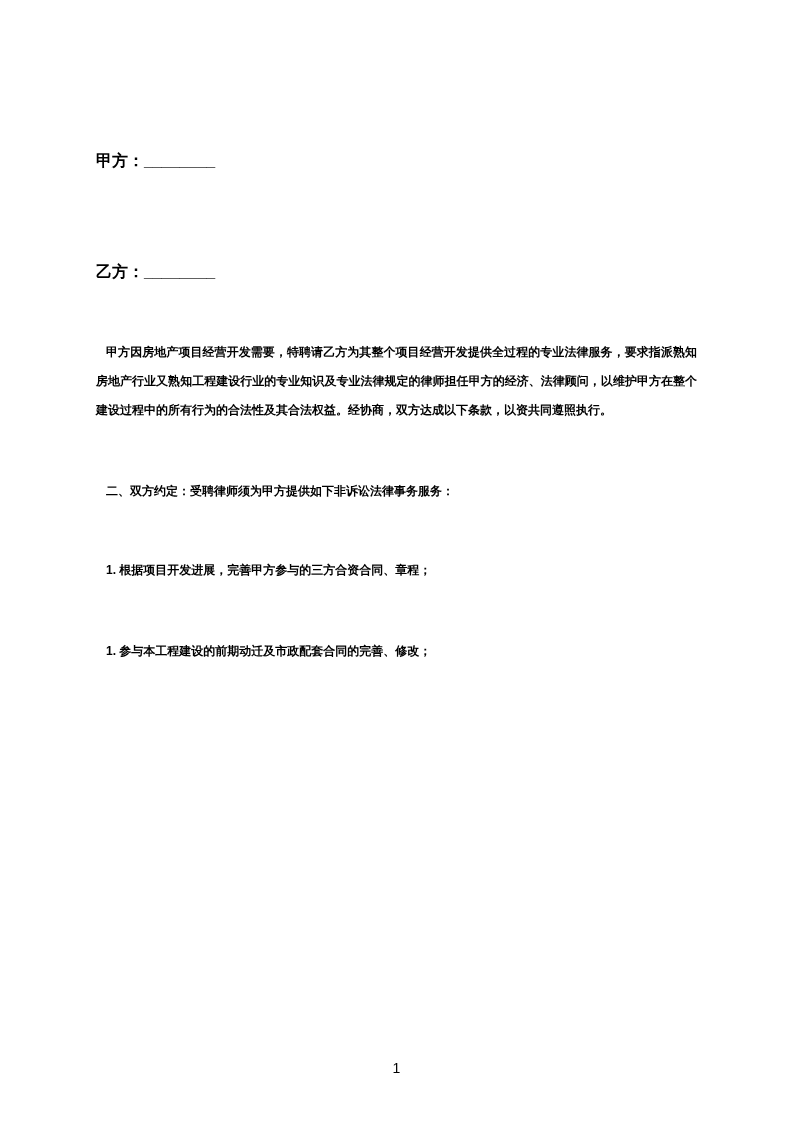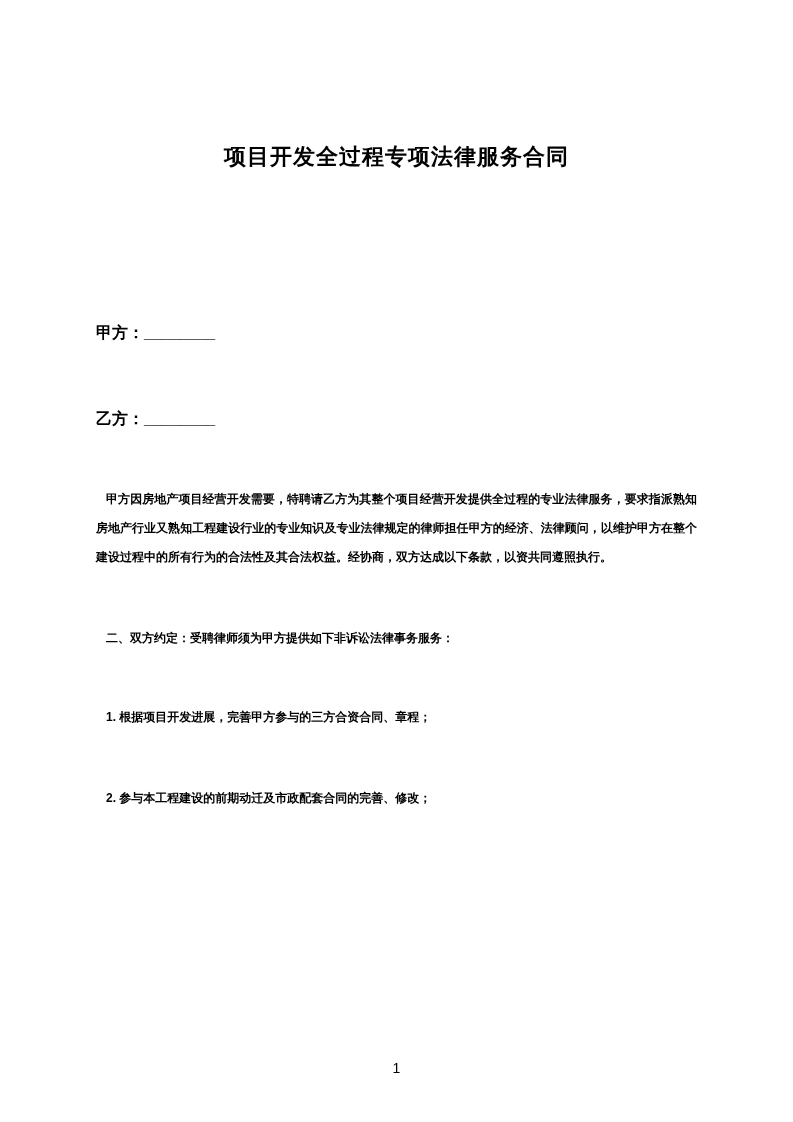--- a/index.html
+++ b/index.html
@@ -68,7 +68,6 @@
 
 <div class="page">
 
-  <h1 class="title">项目开发全过程专项法律服务合同</h1>
 
   <div class="party-line party-a">
     <span>甲方：</span><span class="blank">________</span>

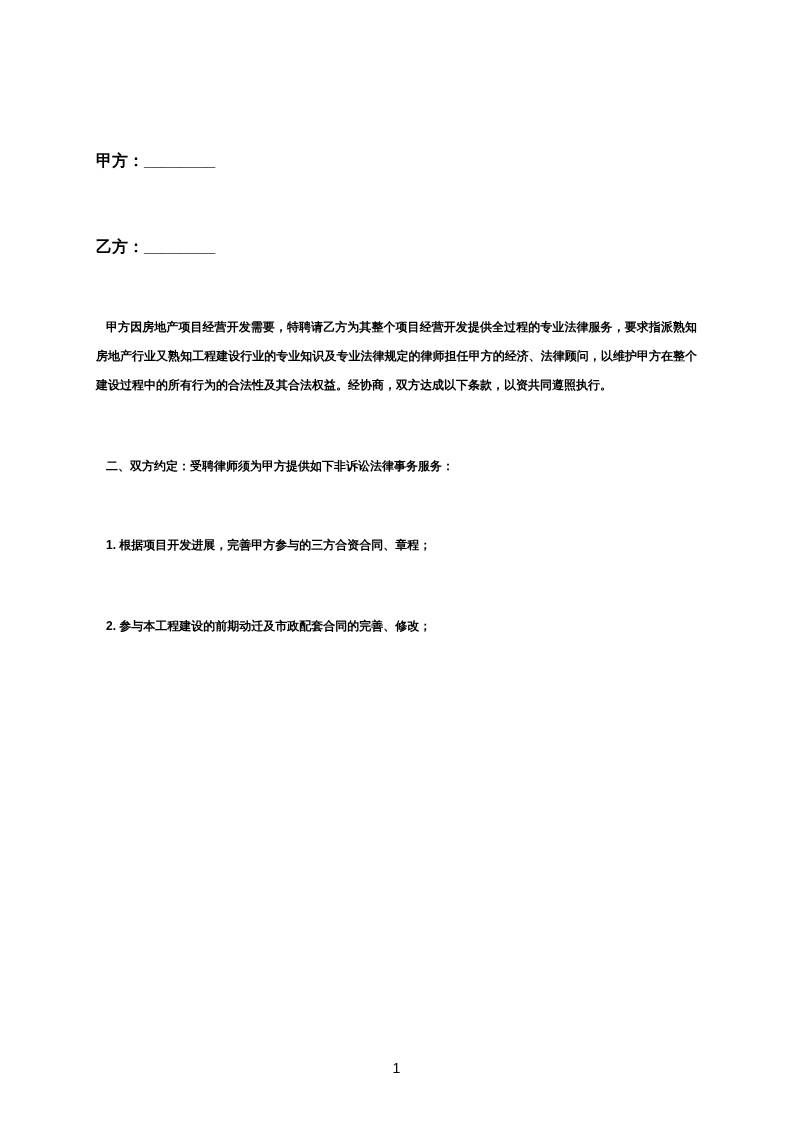--- a/index.html
+++ b/index.html
@@ -34,7 +34,7 @@
     font-weight: 700;
   }
   .party-a { margin-top: 150px; }
-  .party-b { margin-top: 64px; }
+  .party-b { margin-top: 89px; }
   .blank {
     font-weight: 700;
     letter-spacing: 0;

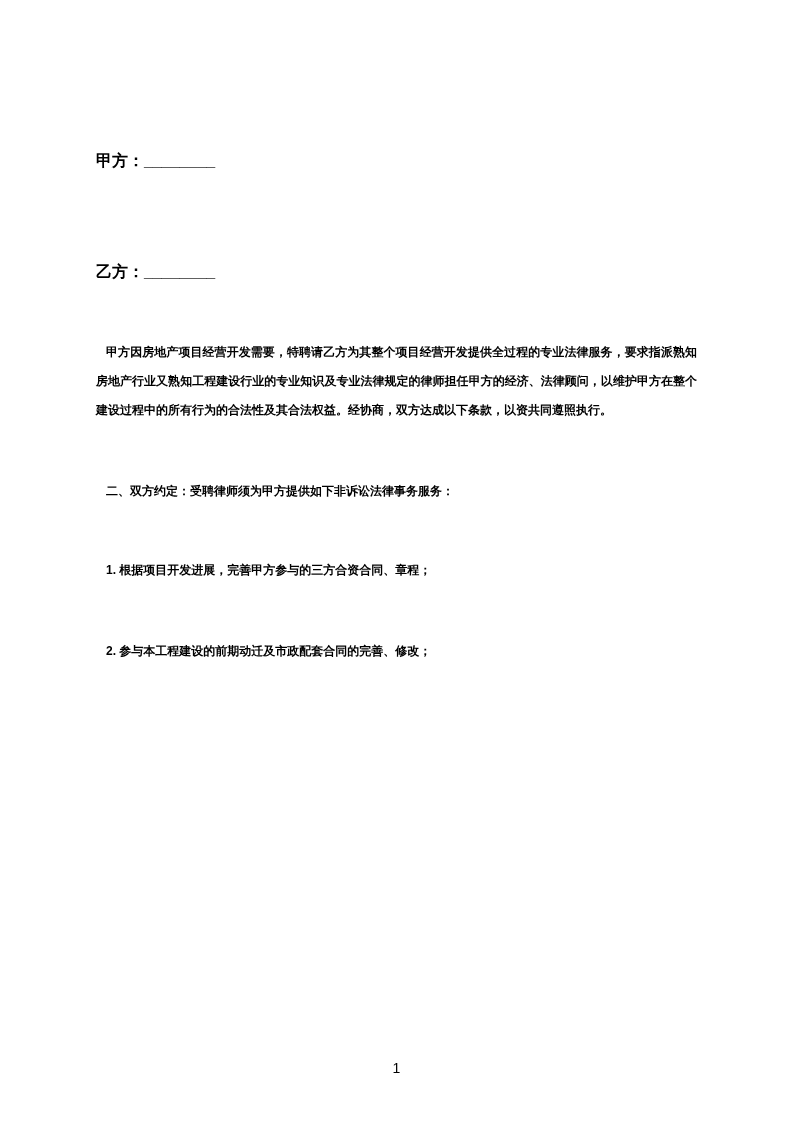--- a/index.html
+++ b/index.html
@@ -84,7 +84,7 @@
 
   <p class="para item1">1. 根据项目开发进展，完善甲方参与的三方合资合同、章程；</p>
 
-  <p class="para item2">2. 参与本工程建设的前期动迁及市政配套合同的完善、修改；</p>
+  <p class="para item2">1. 参与本工程建设的前期动迁及市政配套合同的完善、修改；</p>
 
   <div class="page-number">1</div>
 

